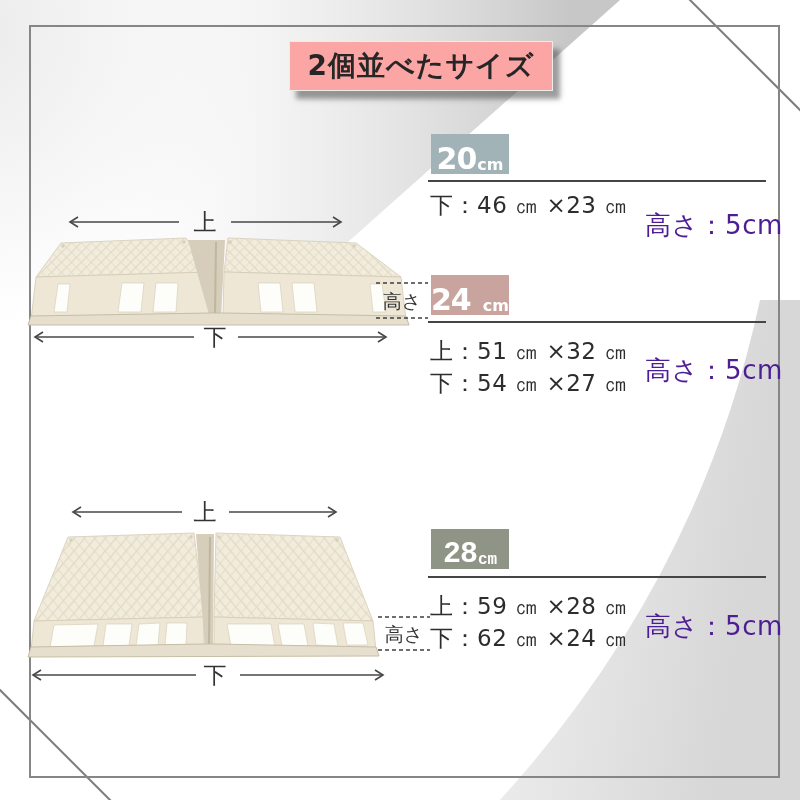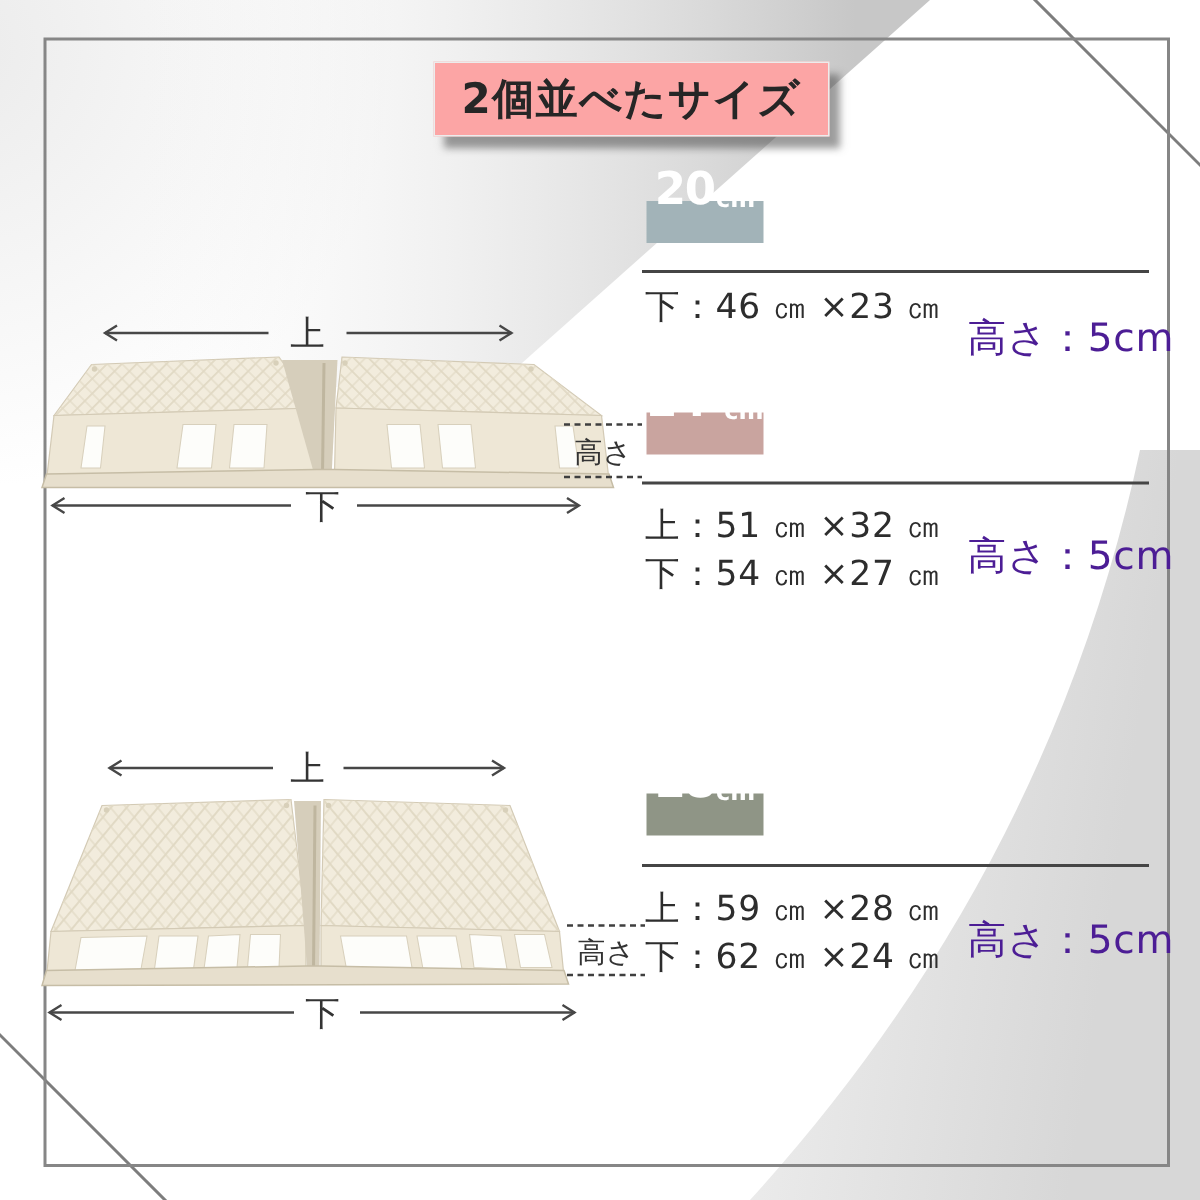--- a/index.html
+++ b/index.html
@@ -35,9 +35,9 @@
   #diagram-2{left:26px;top:495px;width:406px;height:218px;}
   
   .badge{
-    left:431px;width:78px;height:28px;z-index:4;
+    left:431px;width:78px;height:40px;z-index:4;
     display:flex;align-items:flex-end;justify-content:center;
-    padding-bottom:20px;box-sizing:border-box;color:#ffffff;
+    padding-bottom:0;box-sizing:border-box;color:#ffffff;
   }
   .badge .num{font-size:30px;font-weight:700;line-height:1;letter-spacing:-1px;}
   .badge .unit{font-size:16px;font-weight:700;line-height:1;margin-left:1px;margin-bottom:1px;}

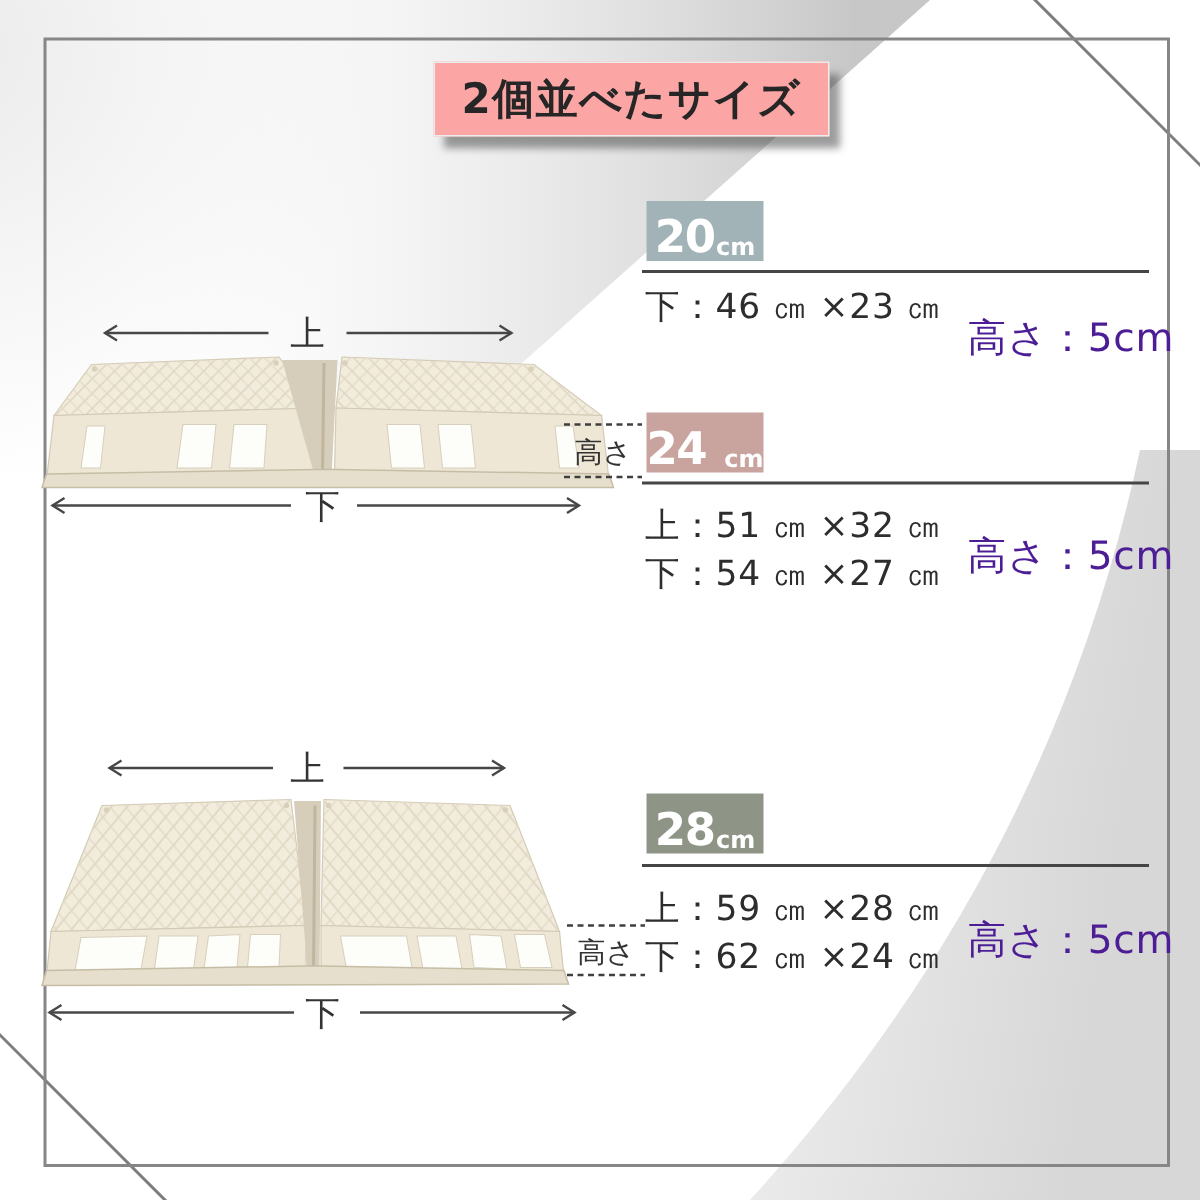--- a/index.html
+++ b/index.html
@@ -228,7 +228,7 @@
 </div>
 <div class="abs hval" style="top:353px;">高さ：5cm</div>
 
-<div class="abs badge" style="top: 529px; background: rgb(143, 149, 134);">
+<div class="abs badge" style="top: 529px; background: rgb(143, 149, 134); font-family: Liberation Mono, monospace;">
   <span class="num">28</span>
     <span class="unit">cm</span>
 </div>

